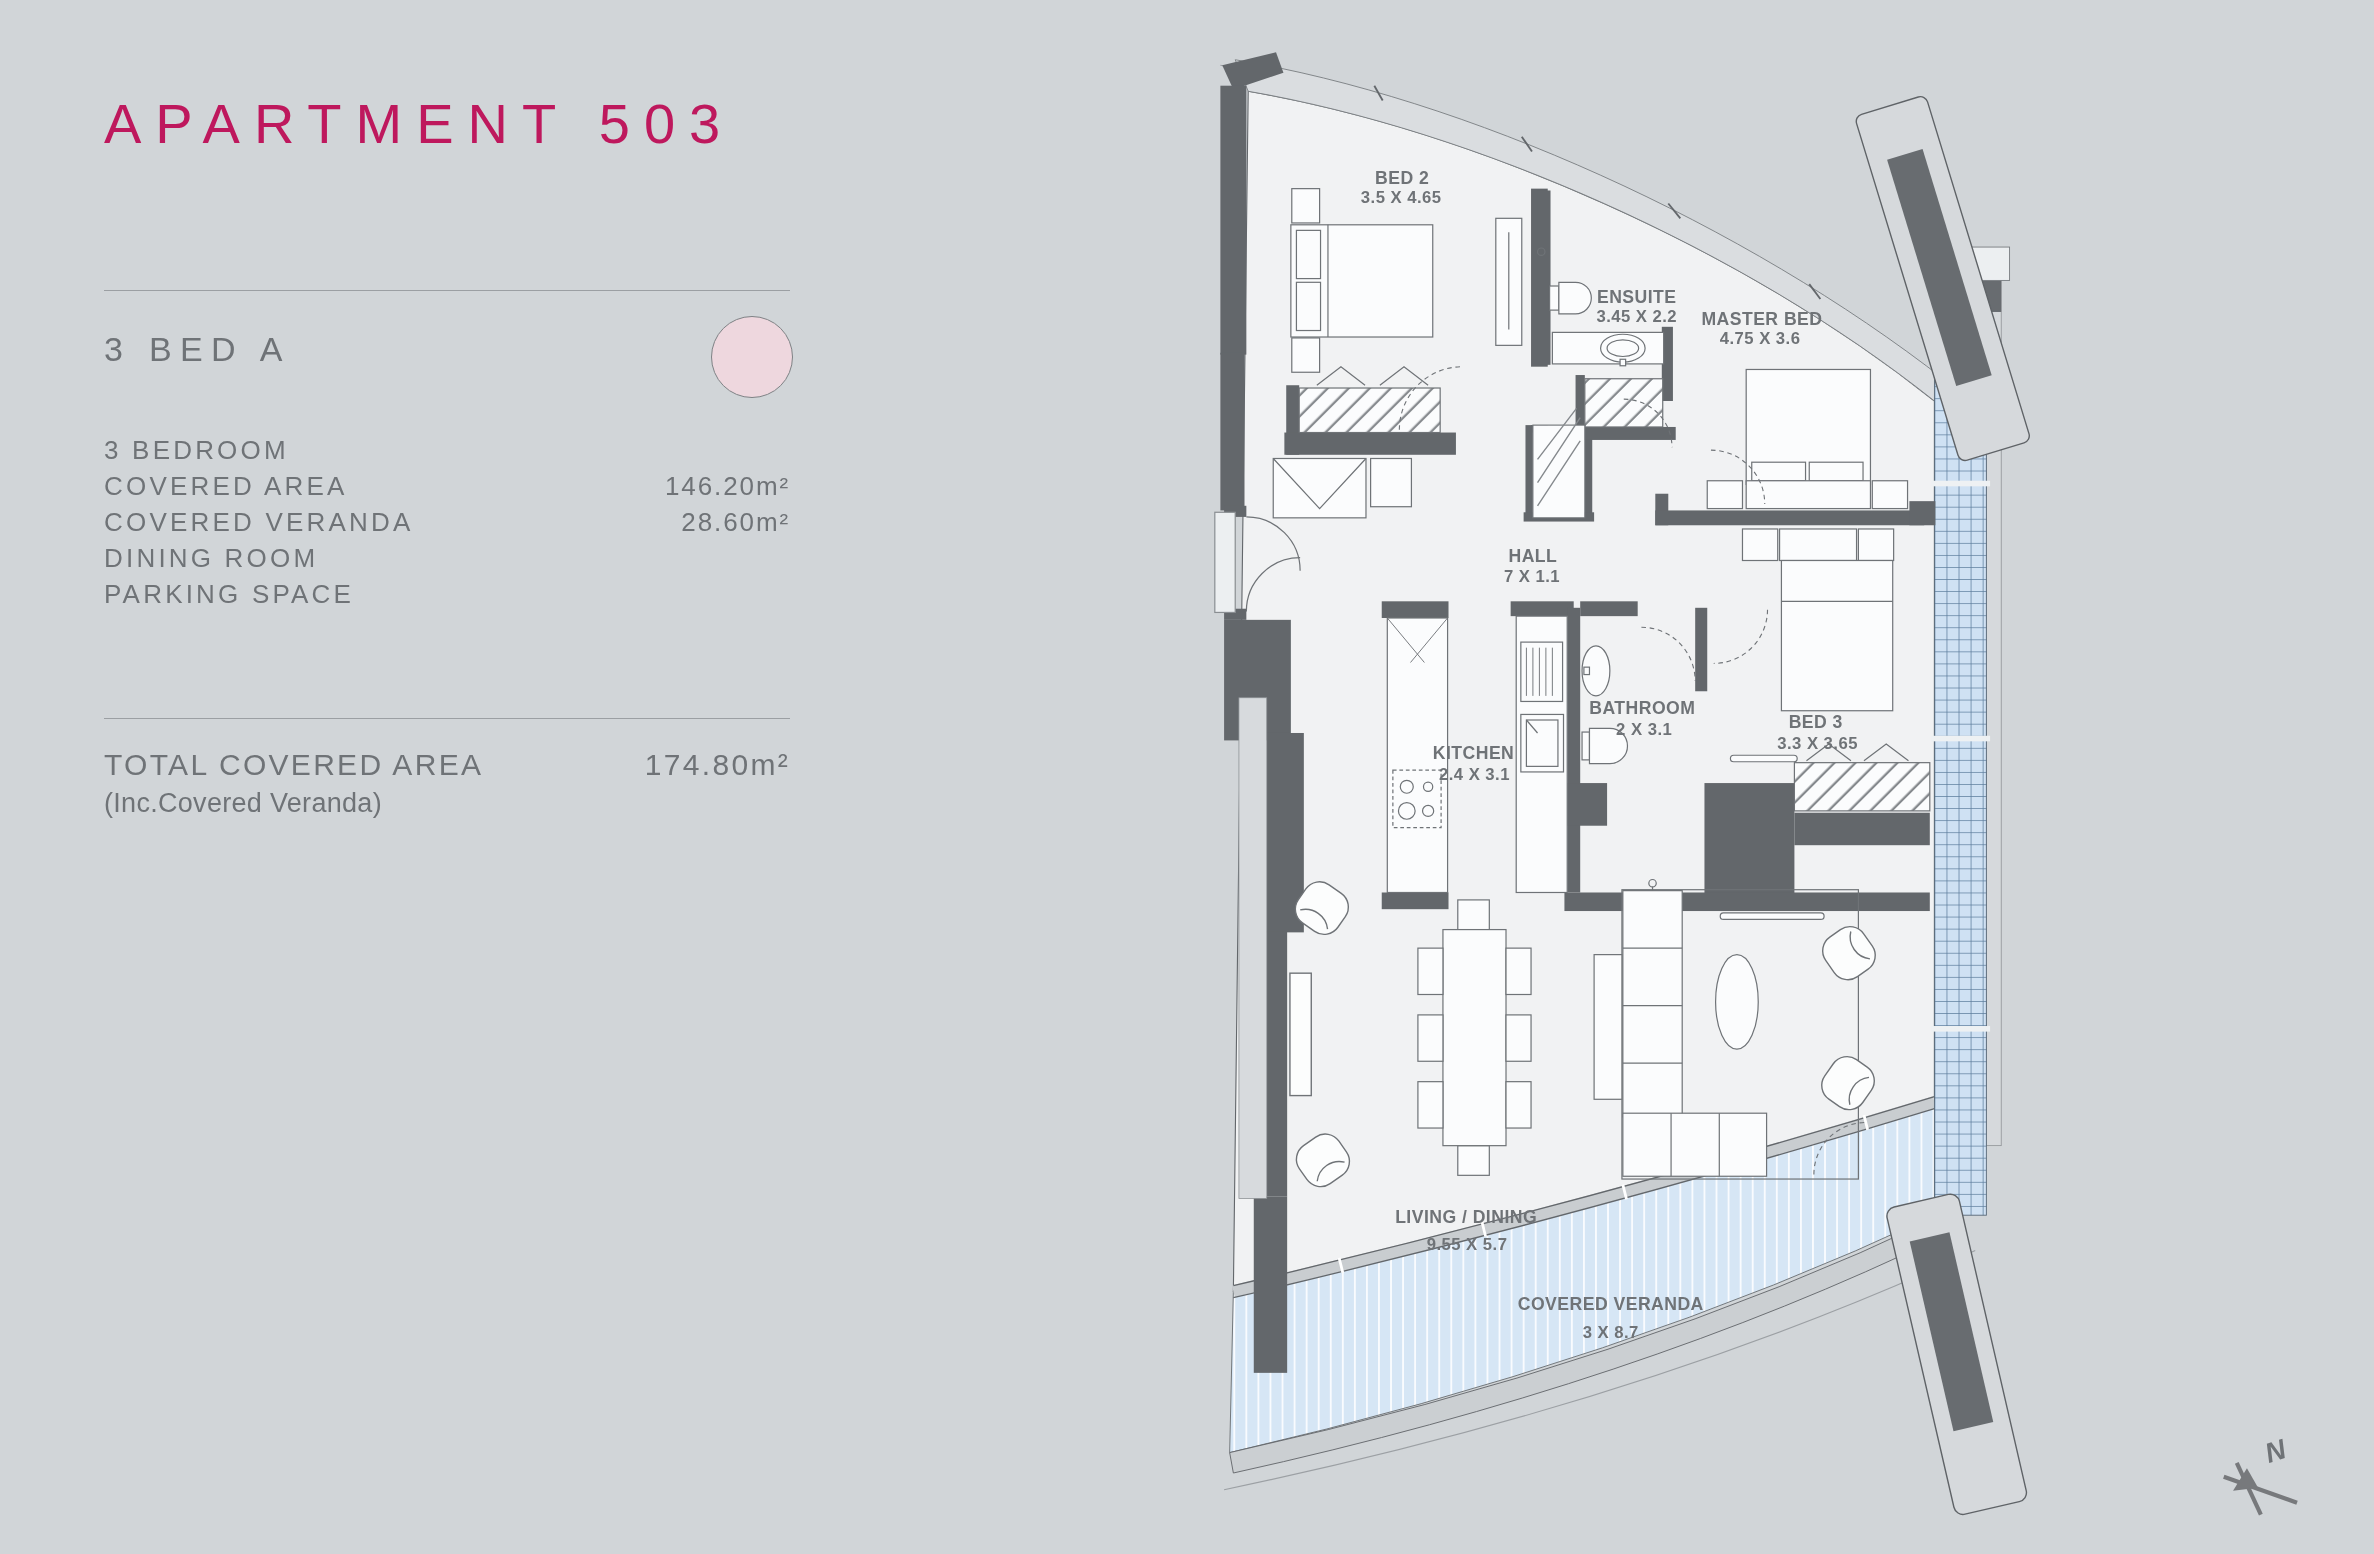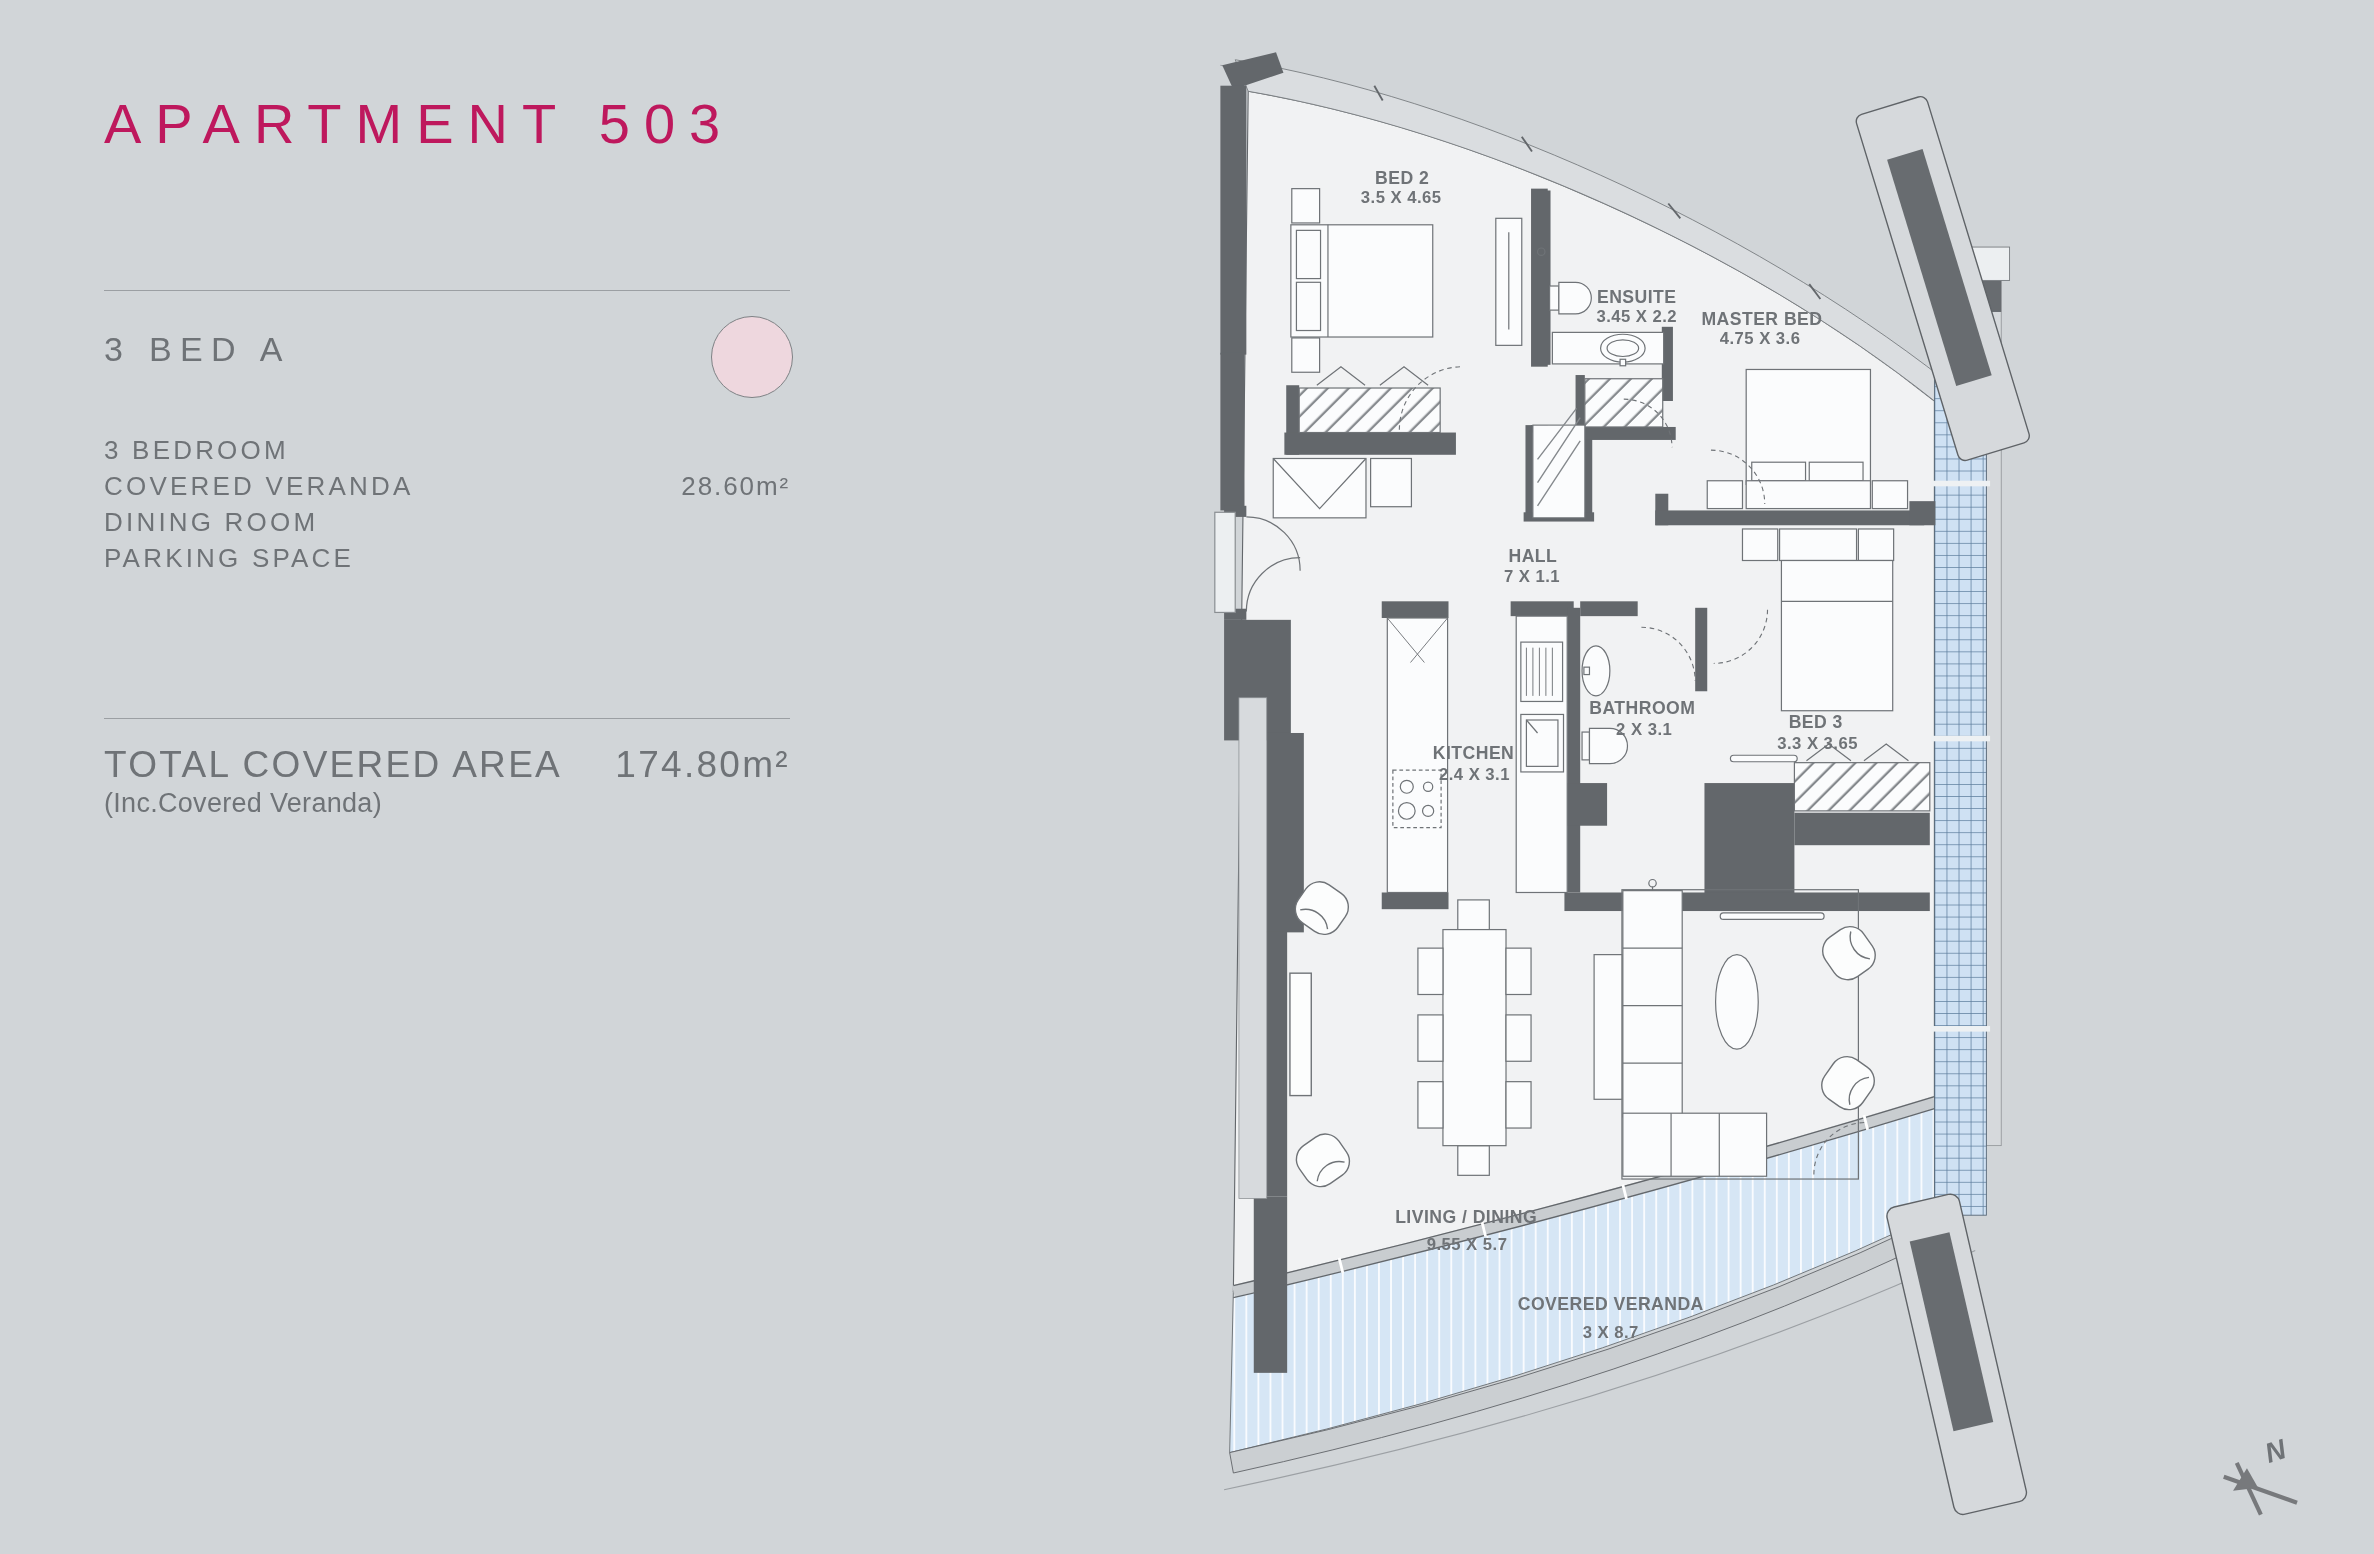--- a/index.html
+++ b/index.html
@@ -40,6 +40,10 @@
       <span class="val"></span>
     </div>
     <div class="drow">
+      <span>COVERED AREA</span>
+      <span class="val">146.20m²</span>
+    </div>
+    <div class="drow">
       <span>COVERED VERANDA</span>
       <span class="val">28.60m²</span>
     </div>

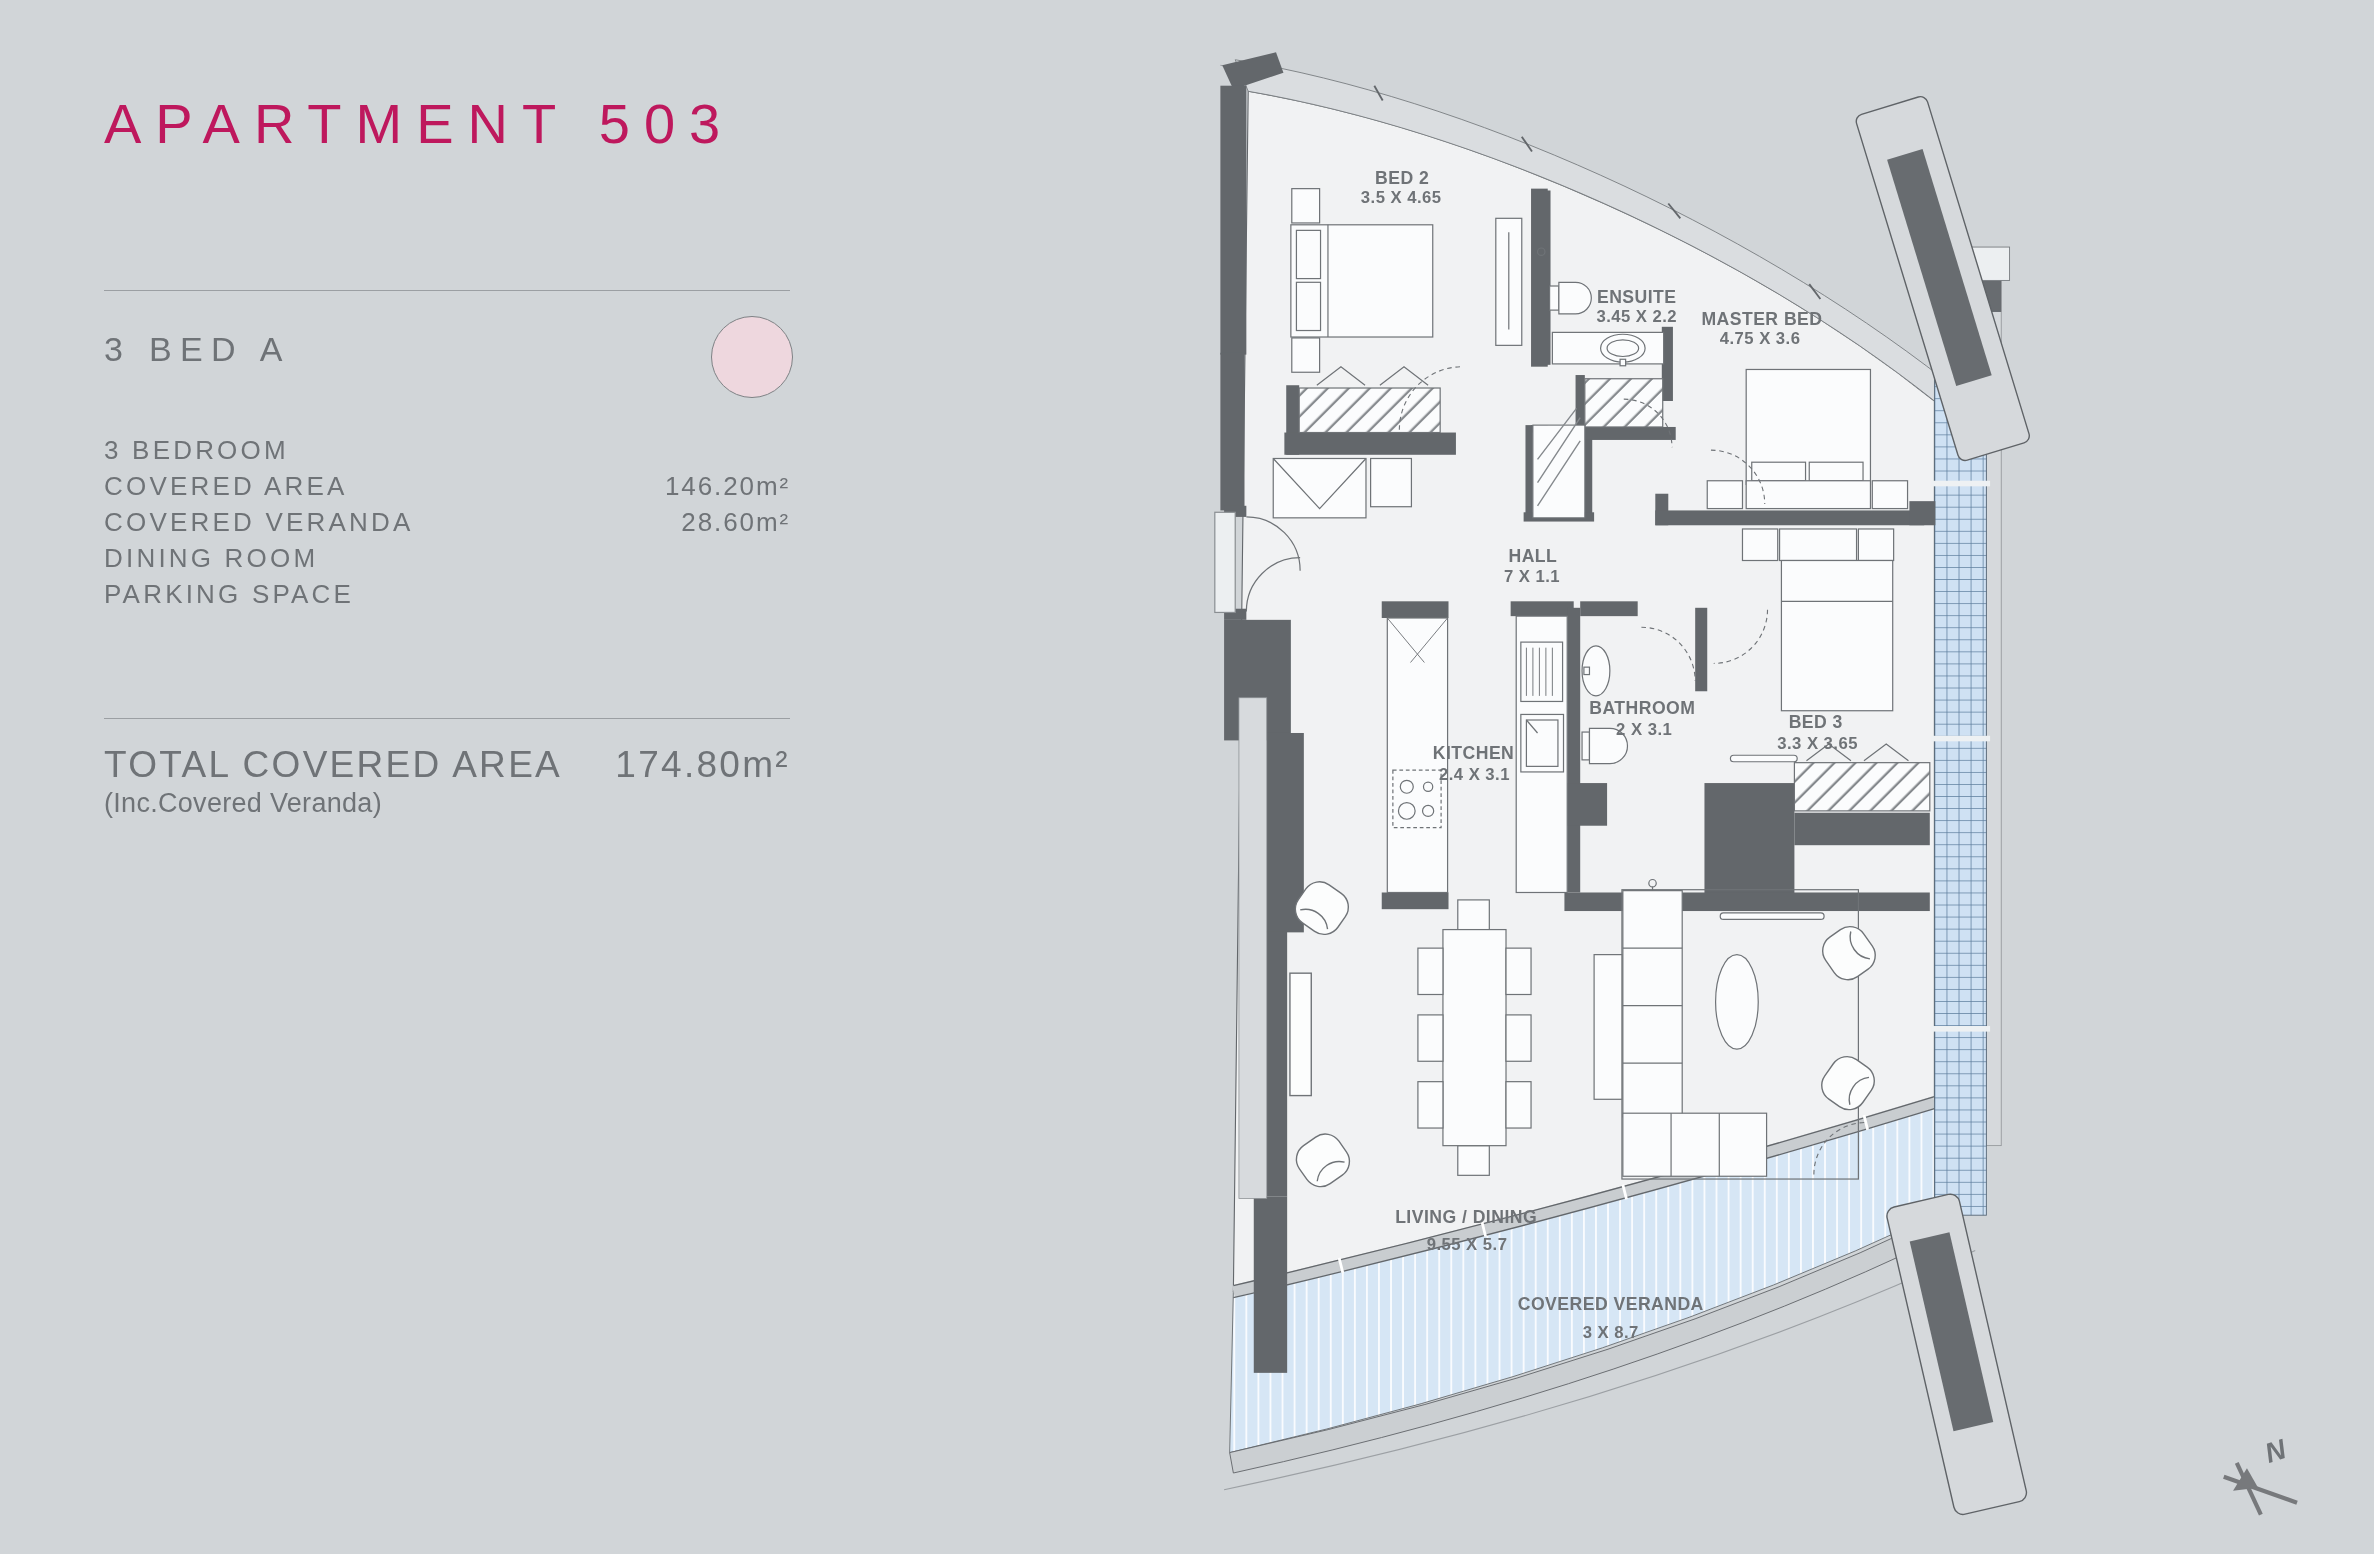--- a/index.html
+++ b/index.html
@@ -19,7 +19,7 @@
   .drow{display:flex;justify-content:space-between;height:36px;line-height:36px;font-size:26px;letter-spacing:3.2px;white-space:nowrap;}
   .drow .val{letter-spacing:1.9px;}
   .total-row{position:absolute;top:748px;left:0;width:686px;display:flex;justify-content:space-between;
-             font-size:37px;letter-spacing:2.3px;line-height:33px;white-space:nowrap;}
+             font-size:30px;letter-spacing:2.3px;line-height:33px;white-space:nowrap;}
   .total-note{position:absolute;top:788px;left:0;font-size:27px;letter-spacing:0.3px;white-space:nowrap;}
   .plan{position:absolute;left:1187px;top:0;width:1187px;height:1555px;}
   svg text{font-family:"Liberation Sans",sans-serif;font-weight:bold;fill:#6f7377;}

